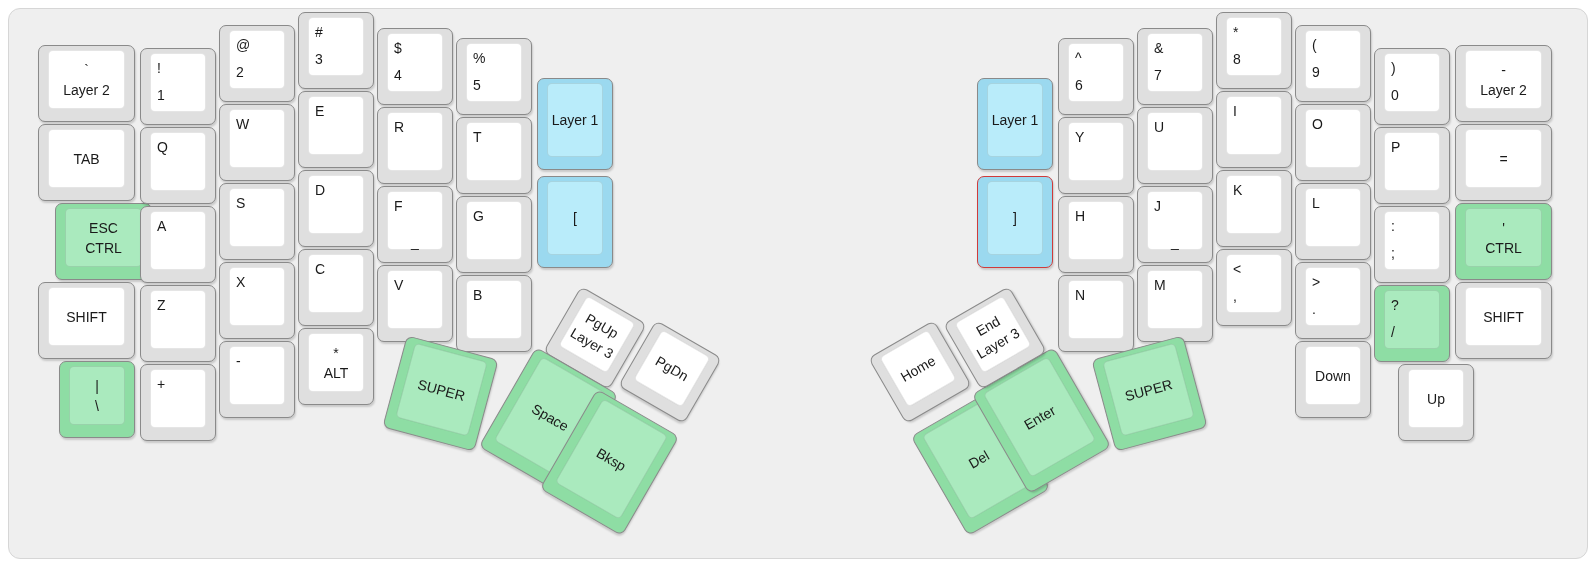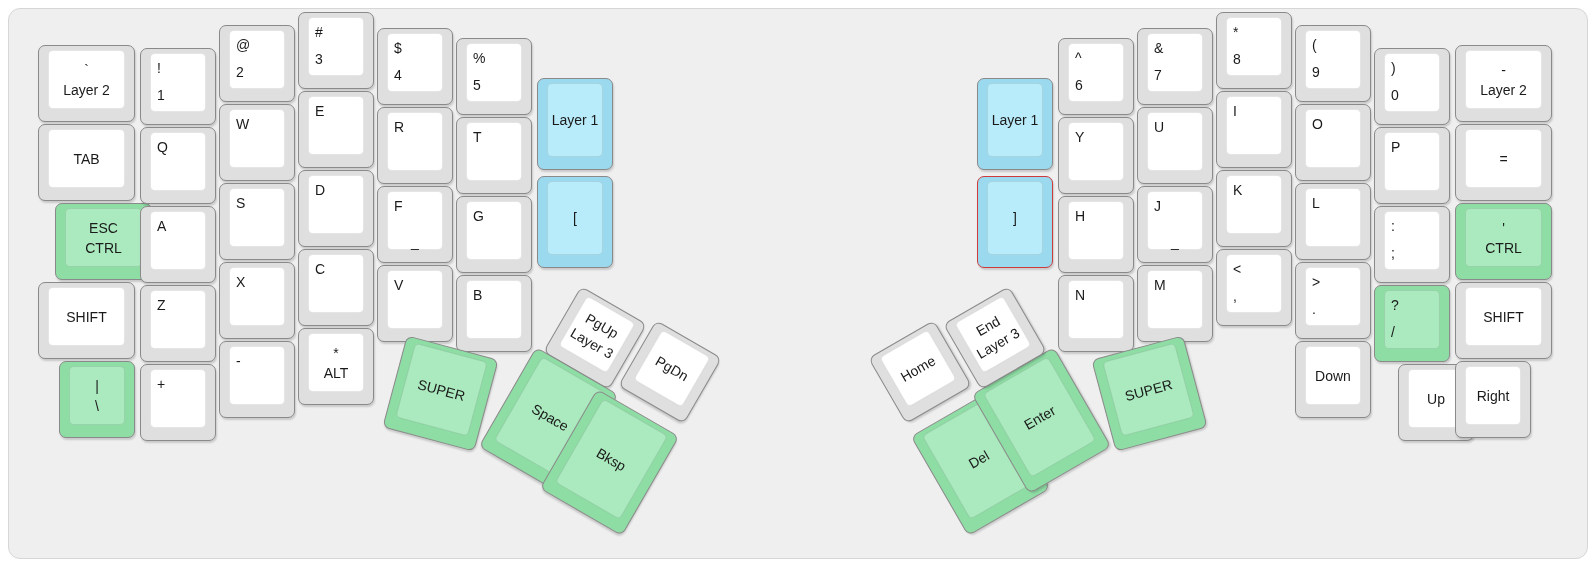--- a/index.html
+++ b/index.html
@@ -531,13 +531,6 @@
         </div>
       </div>
     </div>
-    <div class="key white" style="left: 1455px; top: 361px; width: 76px; height: 77px;">
-      <div class="face">
-        <div class="labels center">
-          <div class="line">Right</div>
-        </div>
-      </div>
-    </div>
     <div class="key green" style="left: 933px; top: 405px; width: 95px; height: 115px; transform: rotate(-30deg);">
       <div class="face">
         <div class="labels center">

